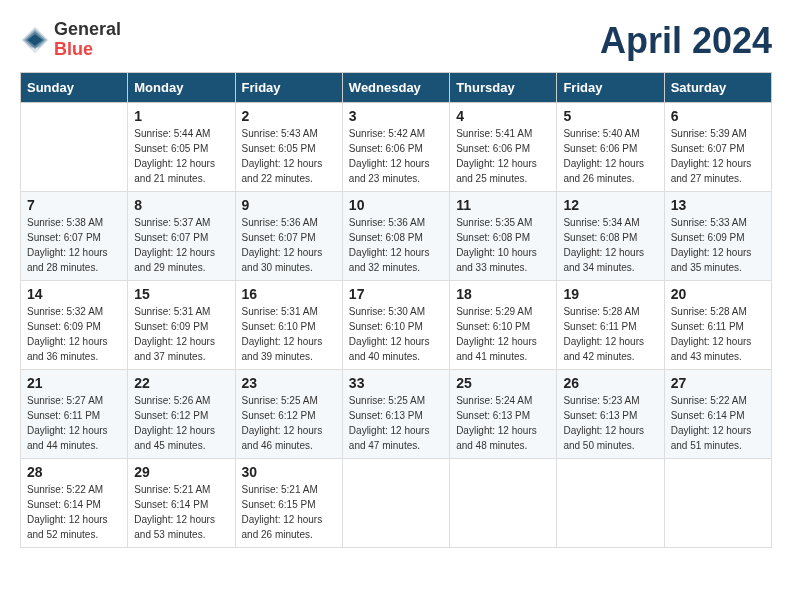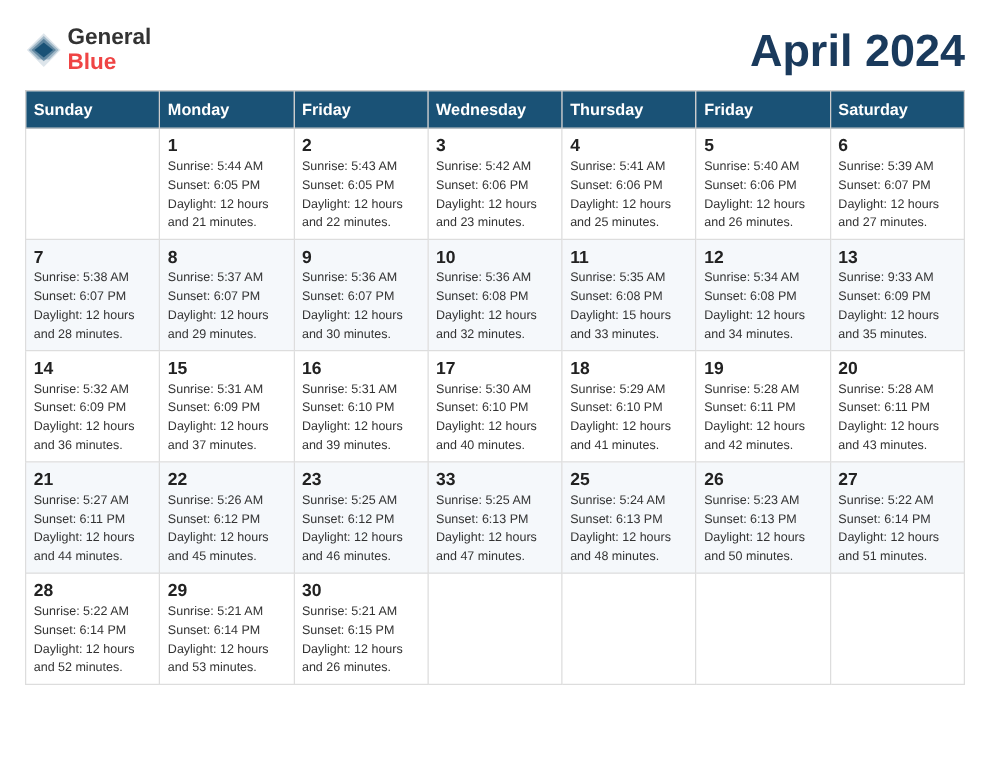--- a/index.html
+++ b/index.html
@@ -238,7 +238,7 @@
         <td>
           <span class="day-number">13</span>
           <div class="day-info">
-            <span>Sunrise: 9:33 AM</span><br>
+            <span>Sunrise: 5:33 AM</span><br>
             <span>Sunset: 6:09 PM</span><br>
             <span>Daylight: 12 hours and 35 minutes.</span>
           </div>

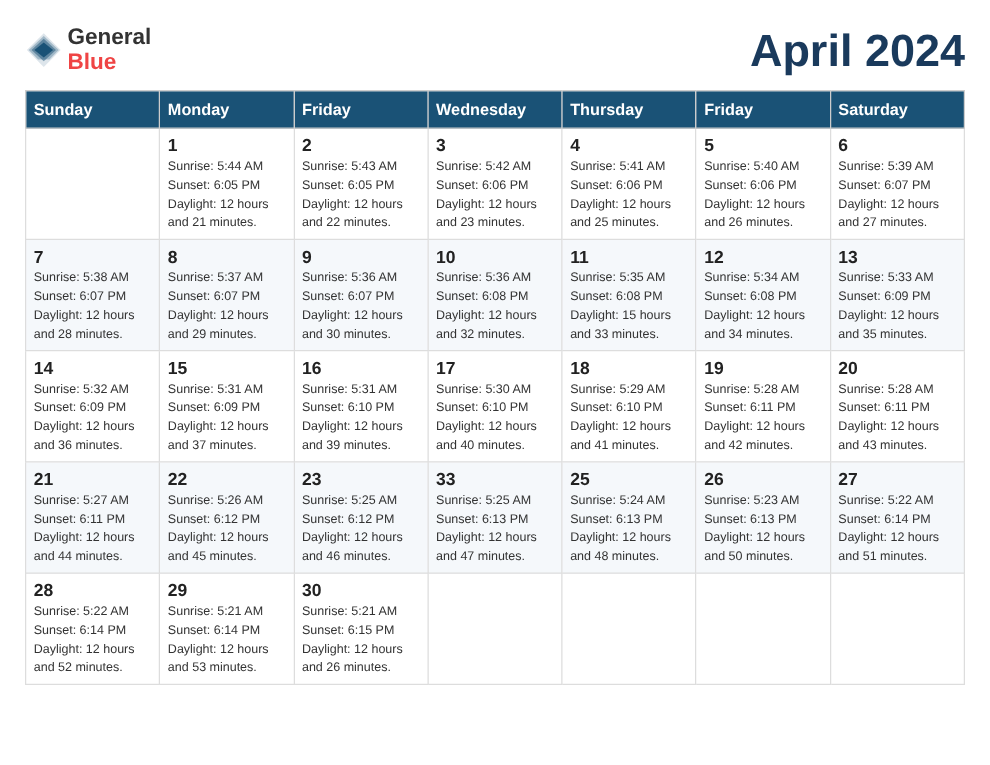--- a/index.html
+++ b/index.html
@@ -224,7 +224,7 @@
           <div class="day-info">
             <span>Sunrise: 5:35 AM</span><br>
             <span>Sunset: 6:08 PM</span><br>
-            <span>Daylight: 15 hours and 33 minutes.</span>
+            <span>Daylight: 10 hours and 33 minutes.</span>
           </div>
         </td>
         <td>

